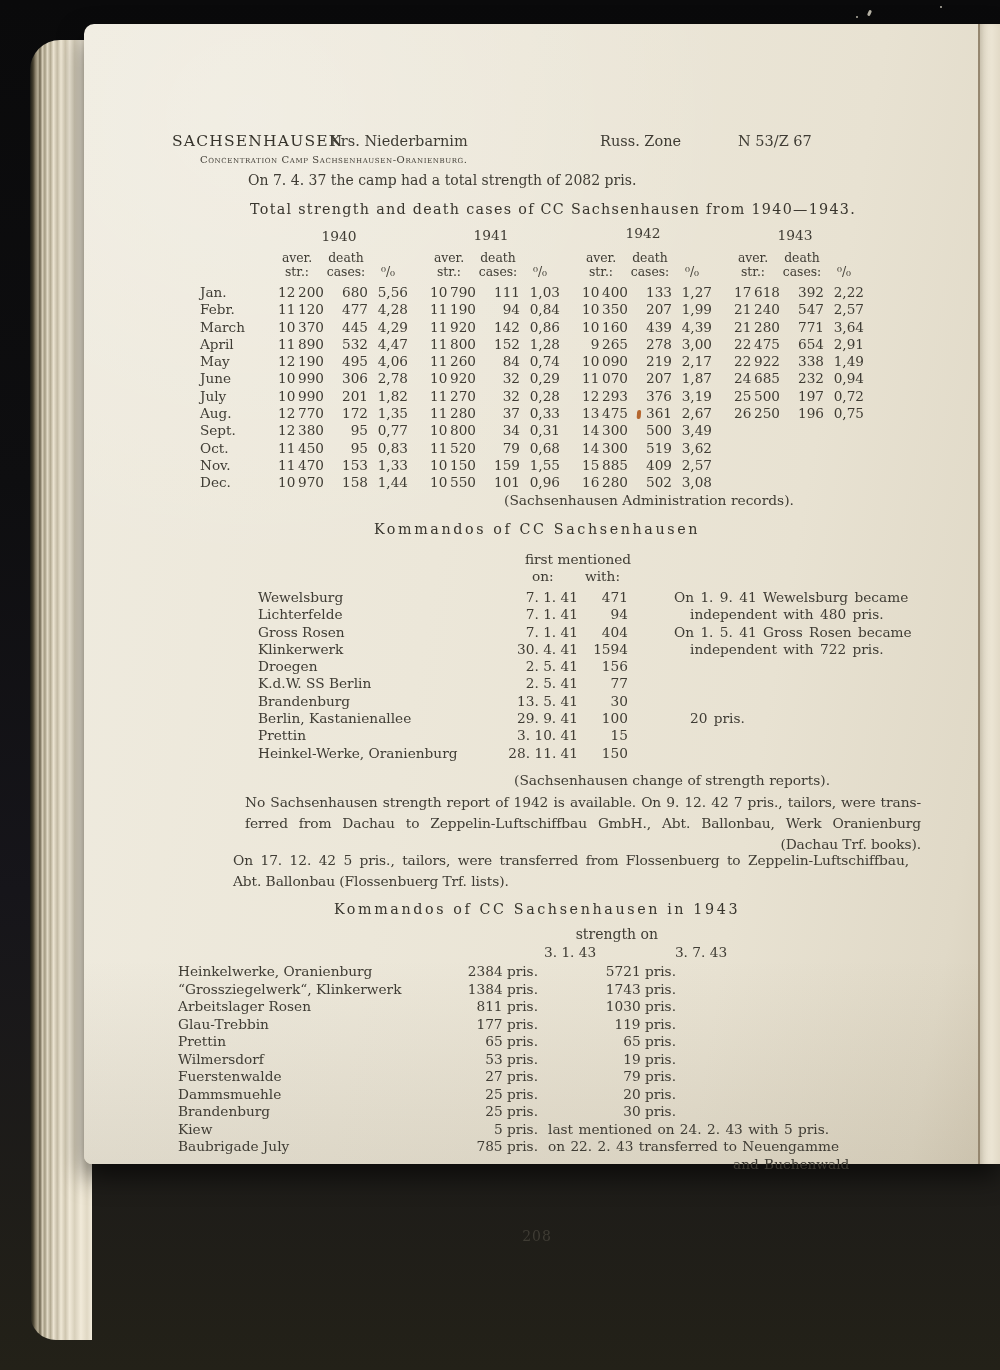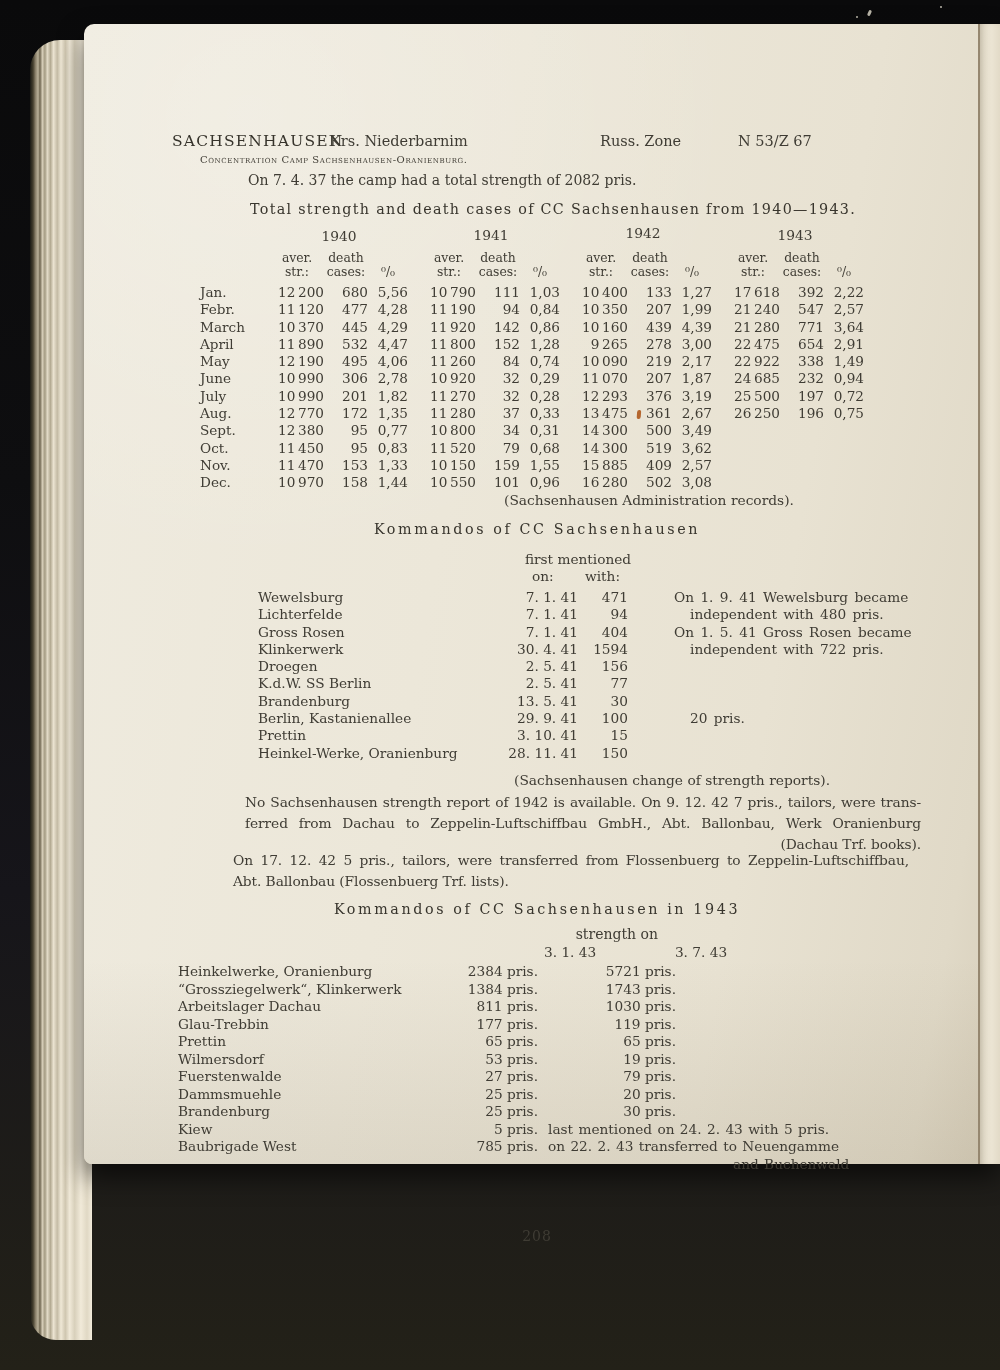--- a/index.html
+++ b/index.html
@@ -455,7 +455,7 @@
           <div class="b">1743 pris.</div>
         </div>
         <div class="k43row">
-          <div class="nm">Arbeitslager Dachau</div>
+          <div class="nm">Arbeitslager Rosen</div>
           <div class="a">811 pris.</div>
           <div class="b">1030 pris.</div>
         </div>

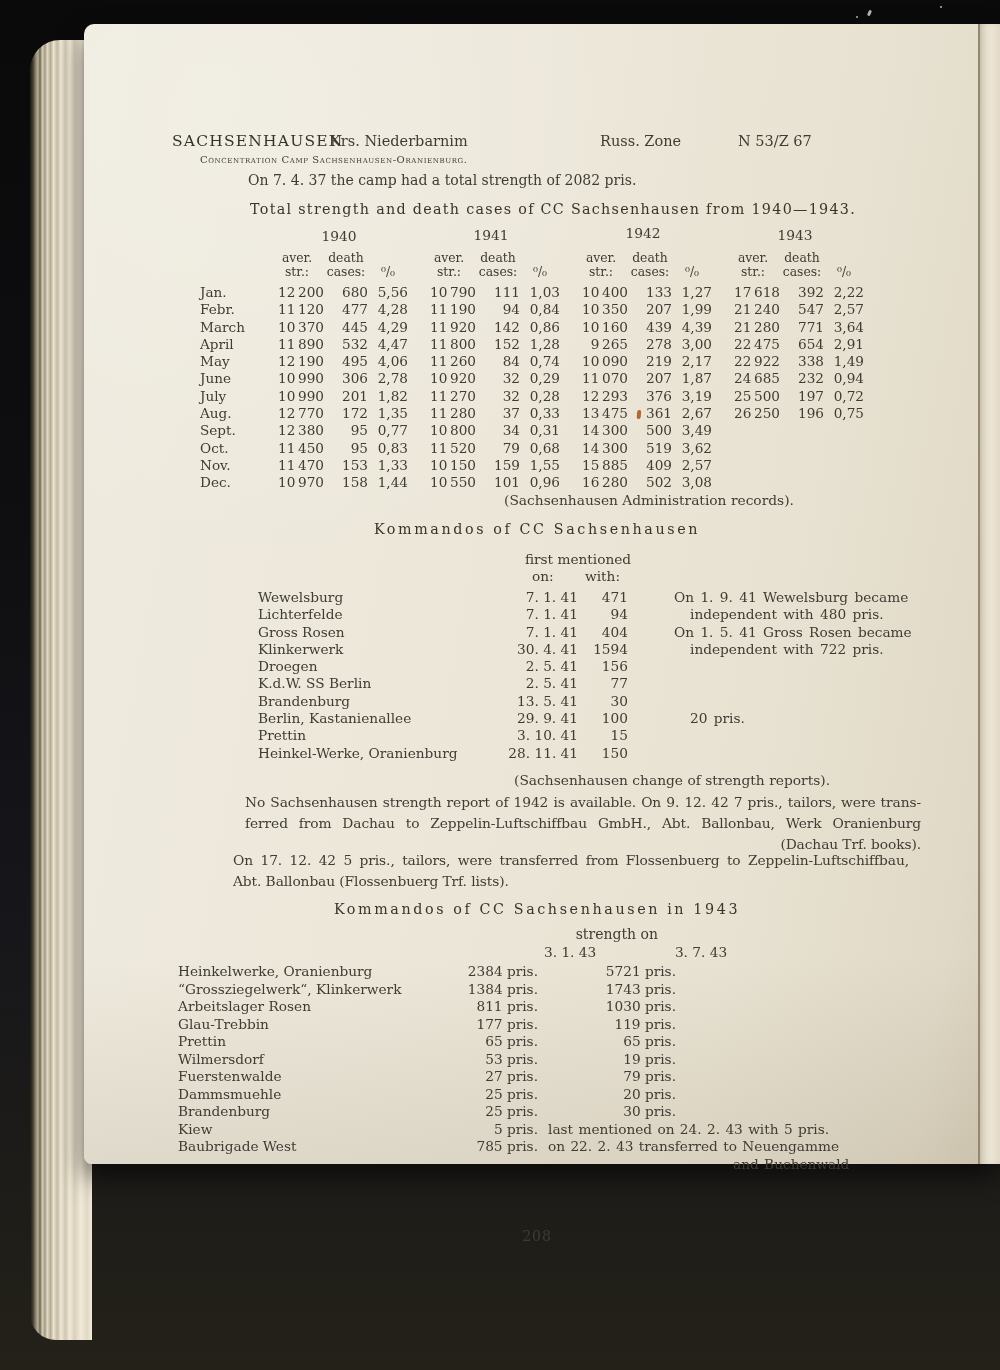--- a/index.html
+++ b/index.html
@@ -496,7 +496,7 @@
           <span class="k43note">last mentioned on 24. 2. 43 with 5 pris.</span>
         </div>
         <div class="k43row">
-          <div class="nm">Baubrigade West</div>
+          <div class="nm">Baubrigade July</div>
           <div class="a">785 pris.</div>
           <div class="b"></div>
           <span class="k43note">on 22. 2. 43 transferred to Neuengamme</span>

